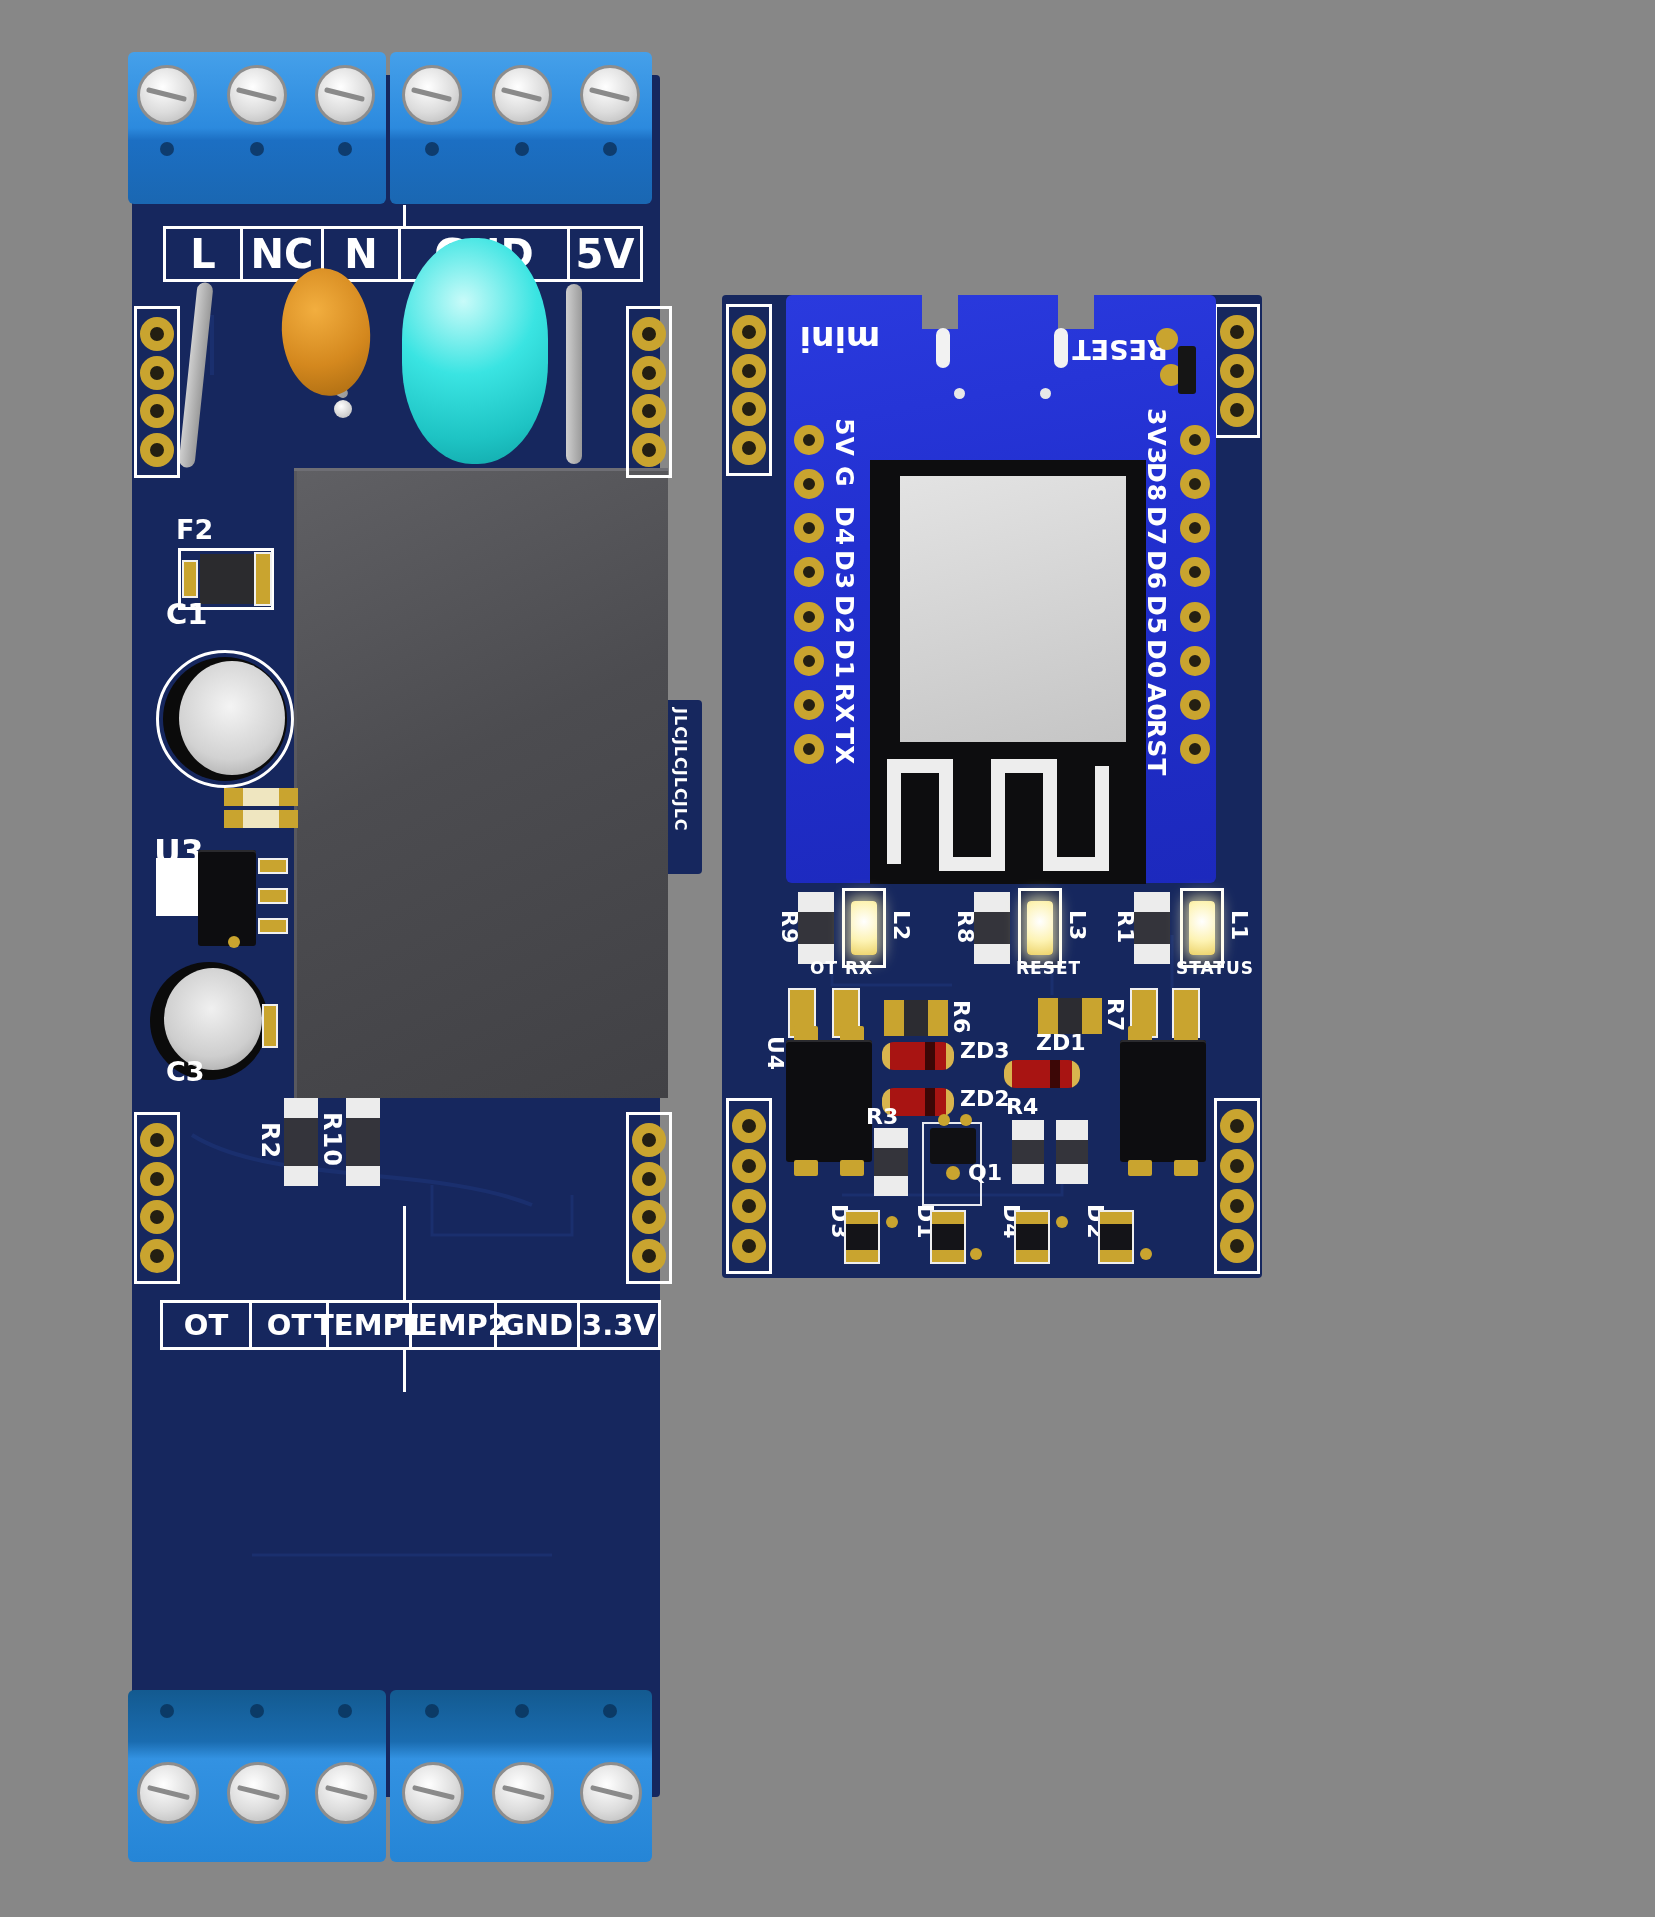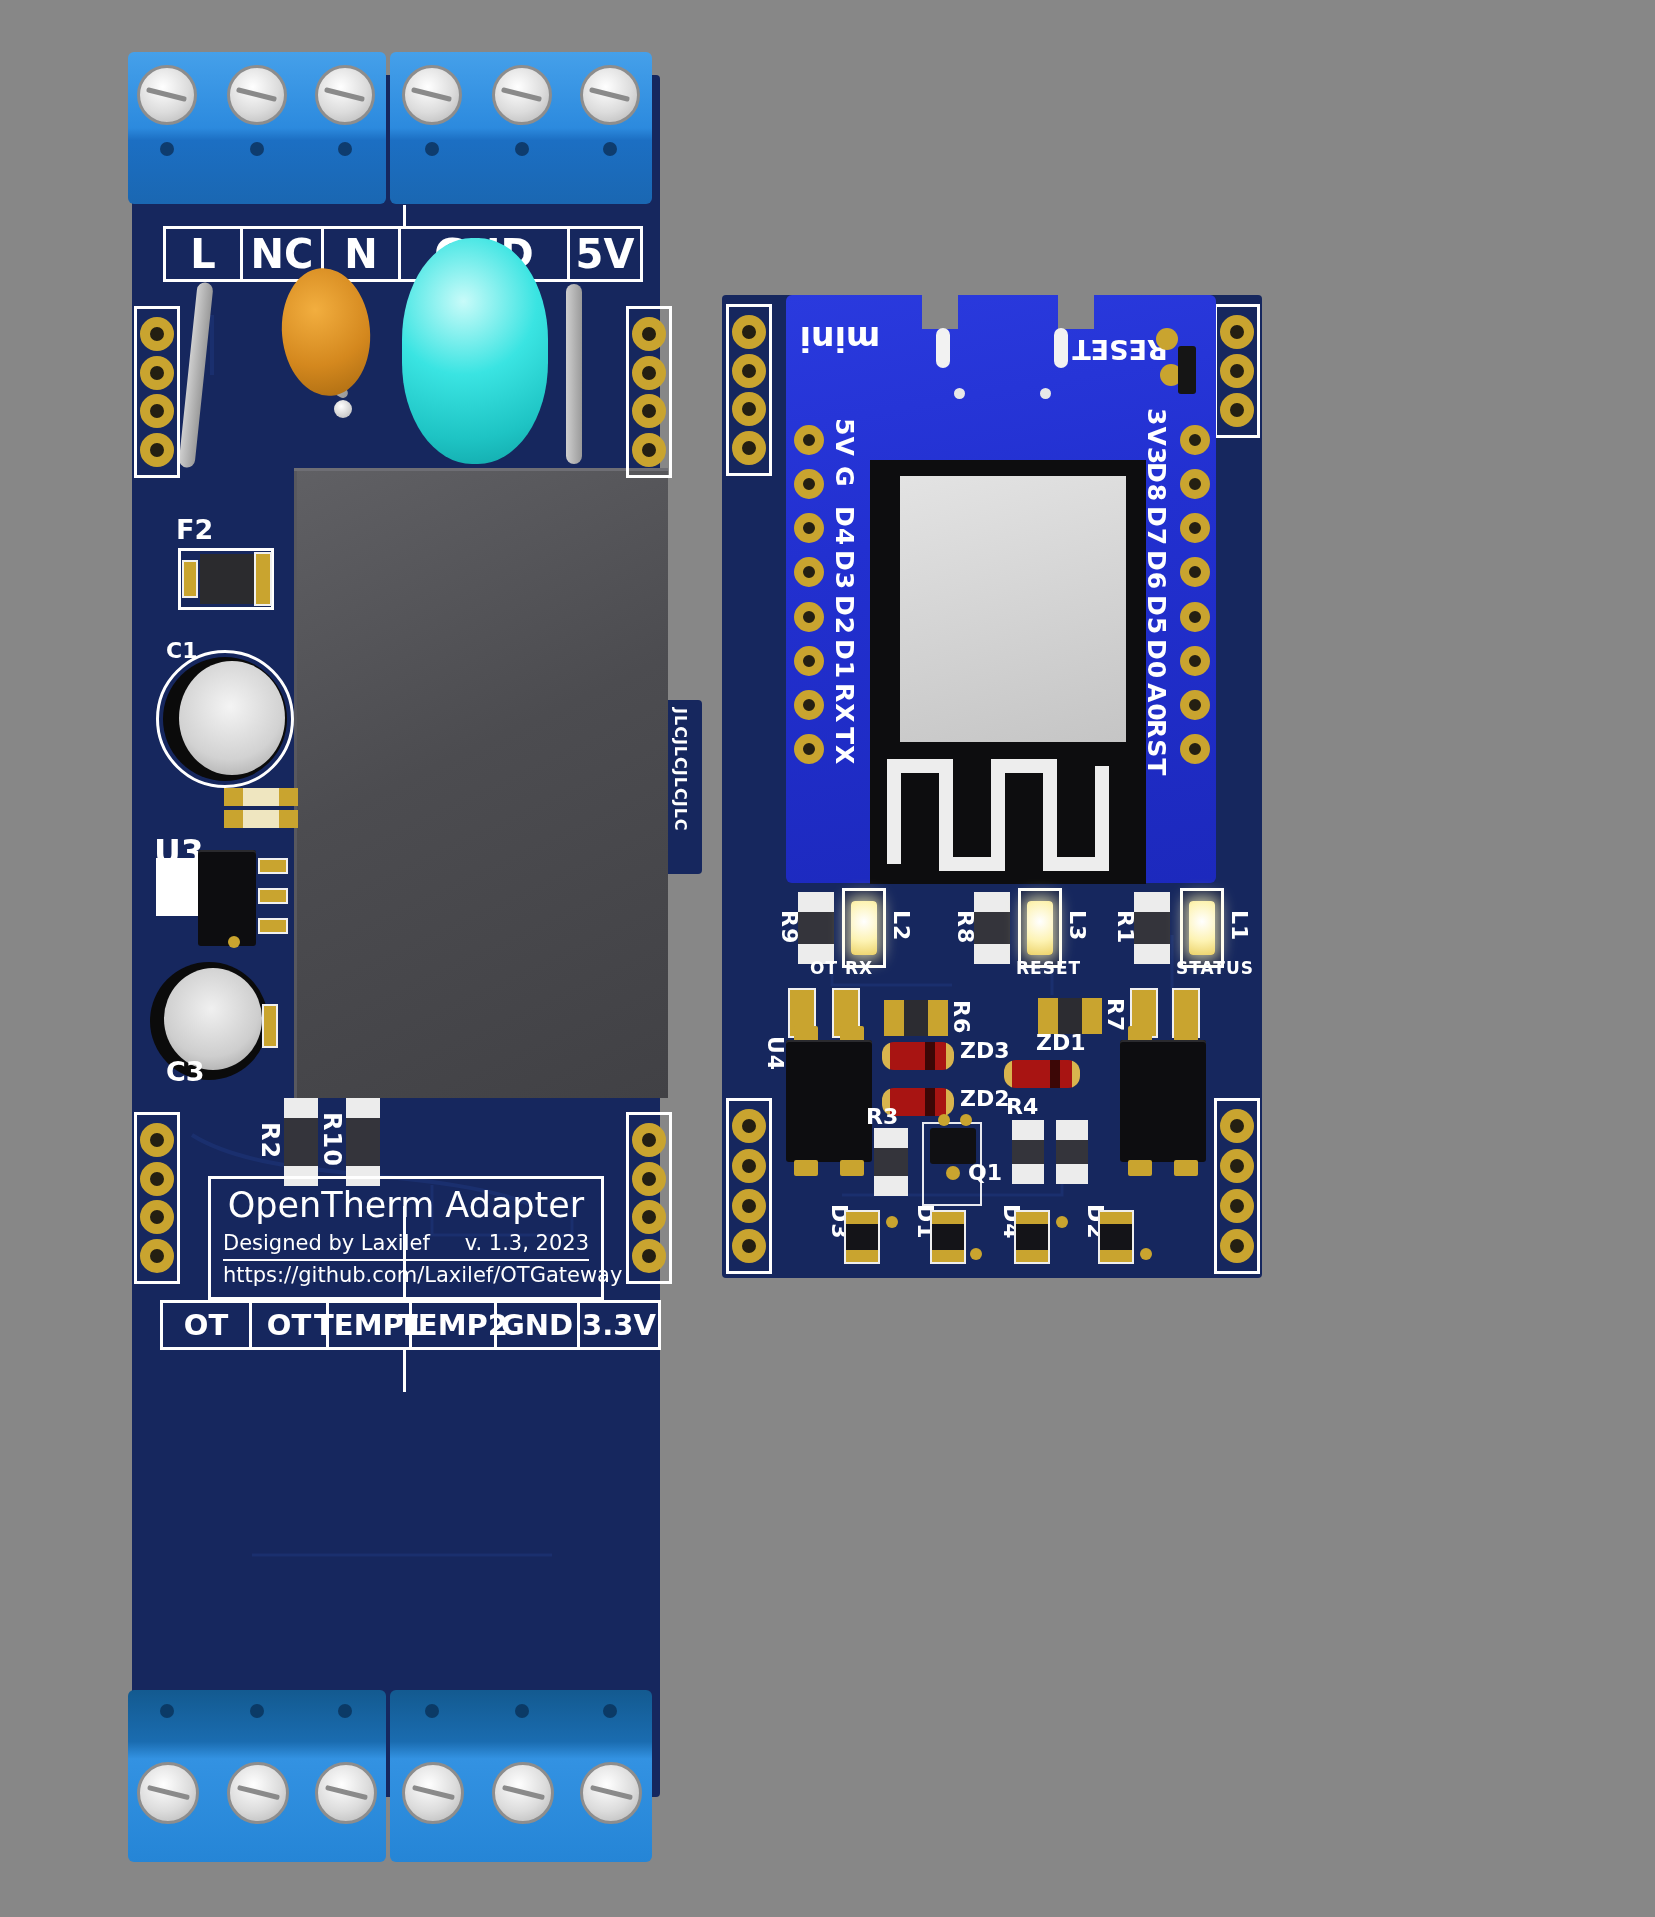--- a/index.html
+++ b/index.html
@@ -115,7 +115,7 @@
   <div class="abs" style="left:200px;top:554px;width:54px;height:50px;background:#2b2b2e"></div>
   <div class="goldpad" style="left:254px;top:552px;width:18px;height:54px"></div>
 
-  <div class="silk" style="left:166px;top:640px;font-size:22px">C1</div>
+  <div class="silk" style="left:166px;top:600px;font-size:29px">C1</div>
   <div class="abs" style="left:156px;top:650px;width:138px;height:138px;border:3px solid #fff;border-radius:50%"></div>
   <div class="abs" style="left:163px;top:657px;width:124px;height:124px;border-radius:50%;background:#0b0b0b">
     <div class="abs" style="left:16px;top:4px;width:106px;height:114px;border-radius:50%;background:radial-gradient(circle at 48% 40%,#f4f4f4 0%,#d2d2d2 60%,#9d9d9d 100%)"></div>

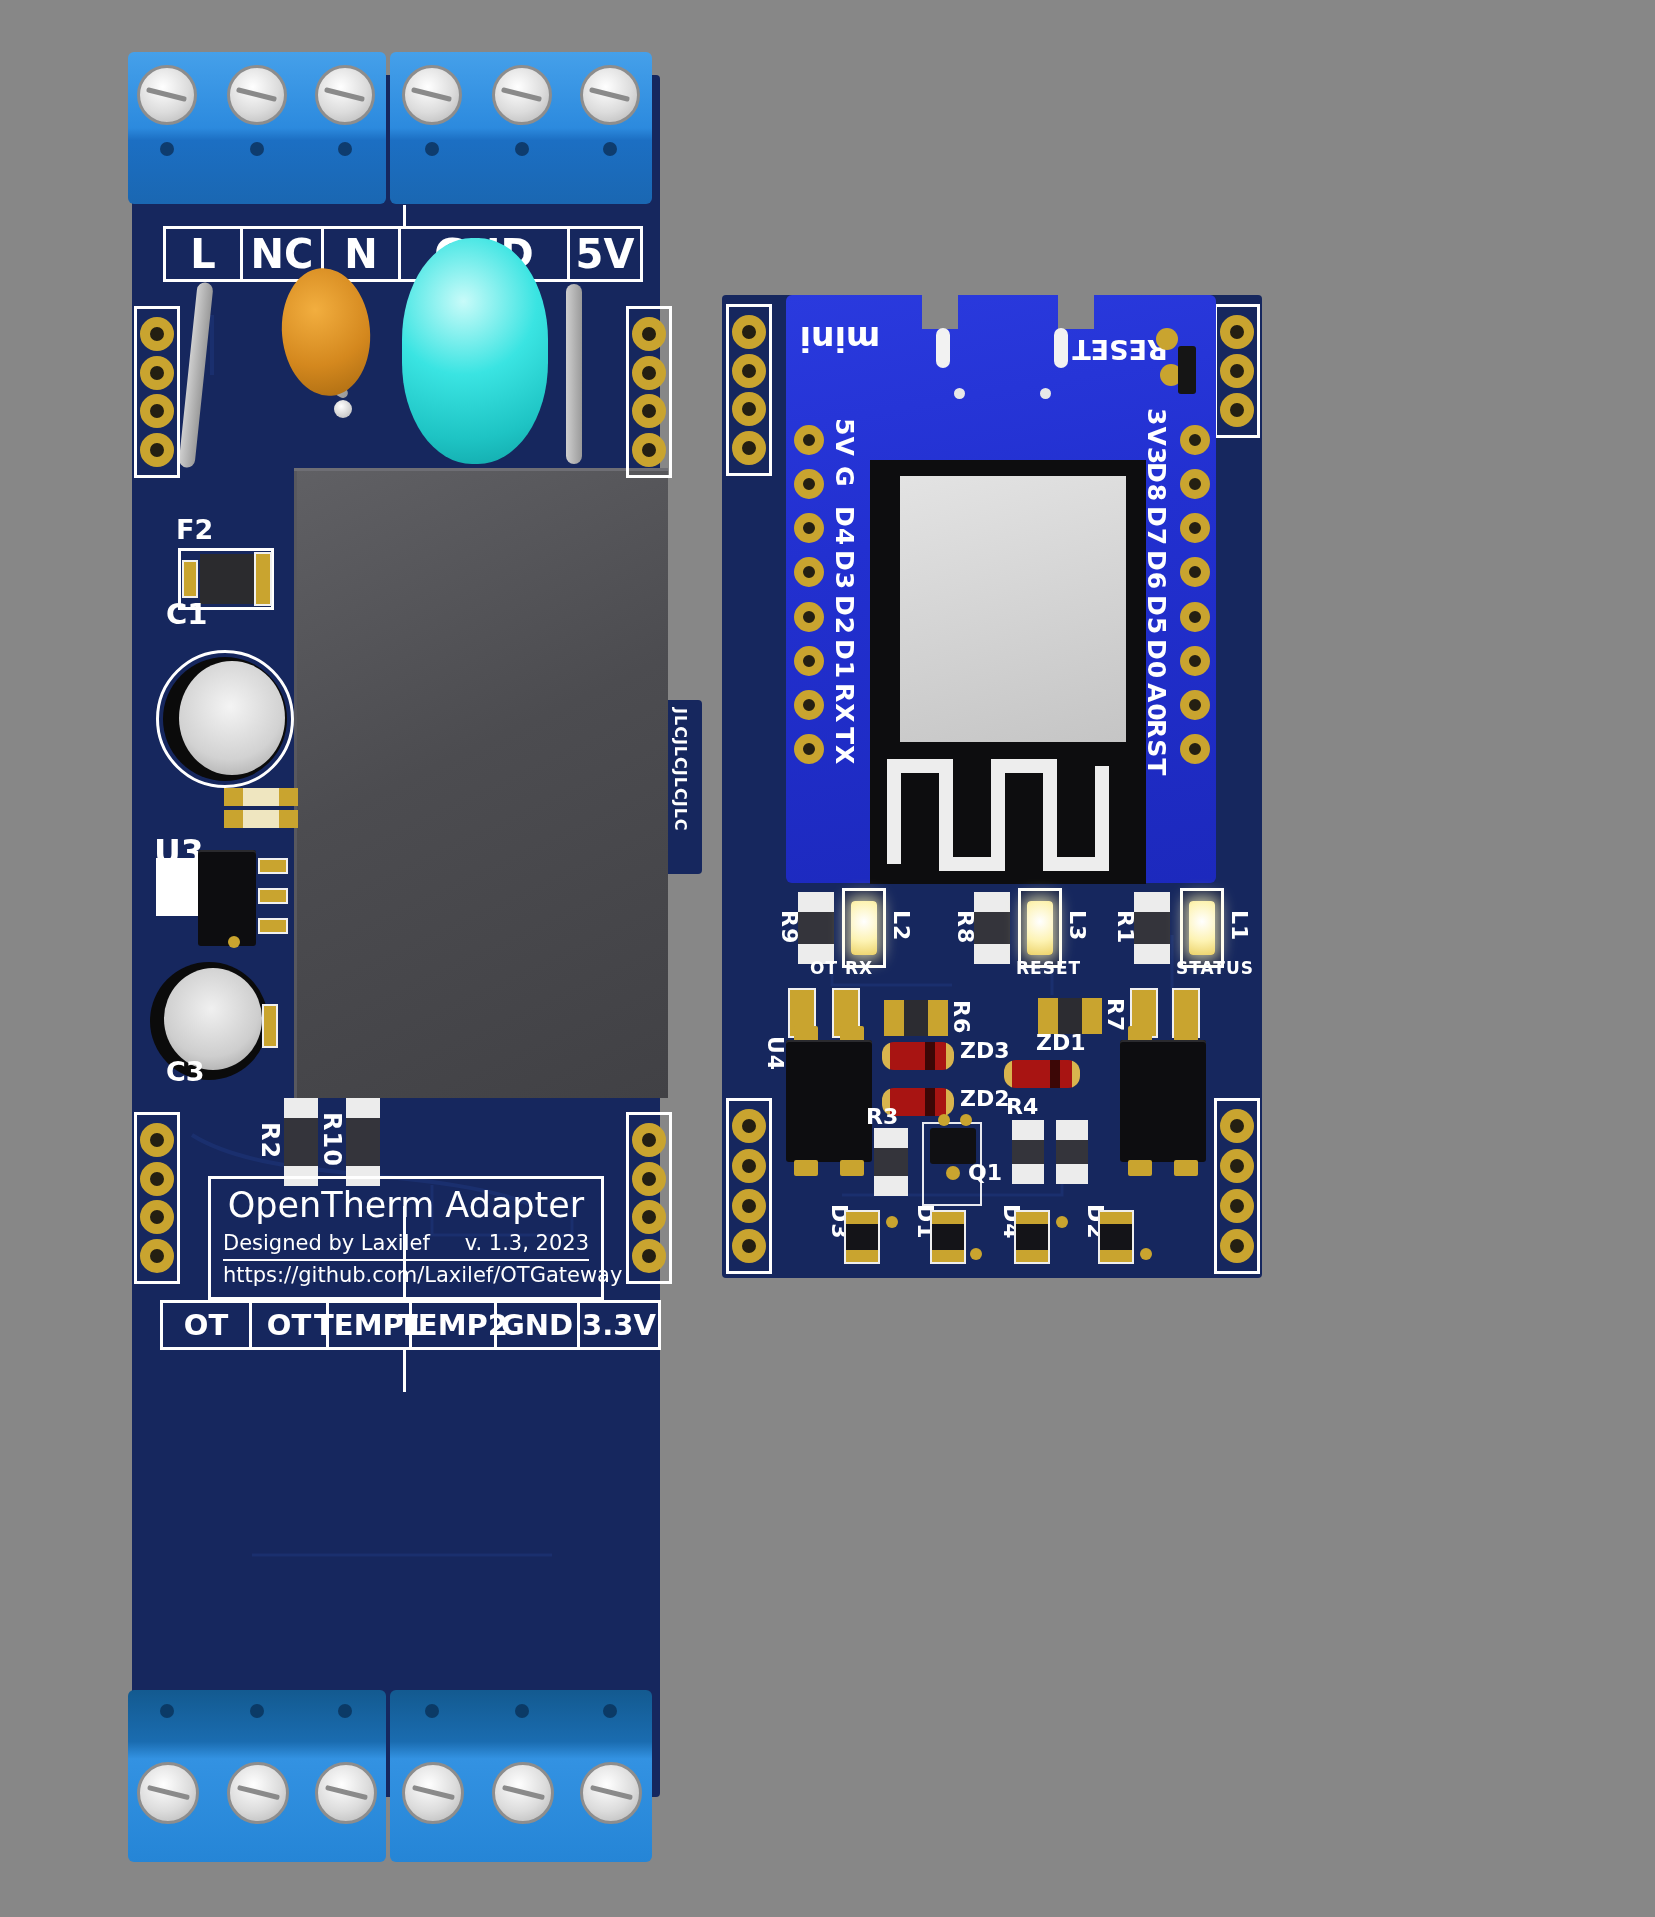--- a/index.html
+++ b/index.html
@@ -151,14 +151,6 @@
       <div class="pad"></div>
   </div>
 
-  <div class="abs" style="left:208px;top:1176px;width:396px;height:124px;border:3px solid #fff;padding:6px 12px;color:#fff">
-    <div style="font-size:35px;text-align:center">OpenTherm Adapter</div>
-    <div style="display:flex;justify-content:space-between;margin-top:6px;font-size:21px">
-      <span>Designed by Laxilef</span>
-      <span>v. 1.3, 2023</span>
-    </div>
-    <div style="font-size:21px;border-top:2px solid #fff;margin-top:4px;padding-top:2px">https://github.com/Laxilef/OTGateway</div>
-  </div>
 
   <div class="strip" style="left:160px;top:1300px;height:50px">
     <div class="cell" style="width:92px;font-size:29px">OT</div>

